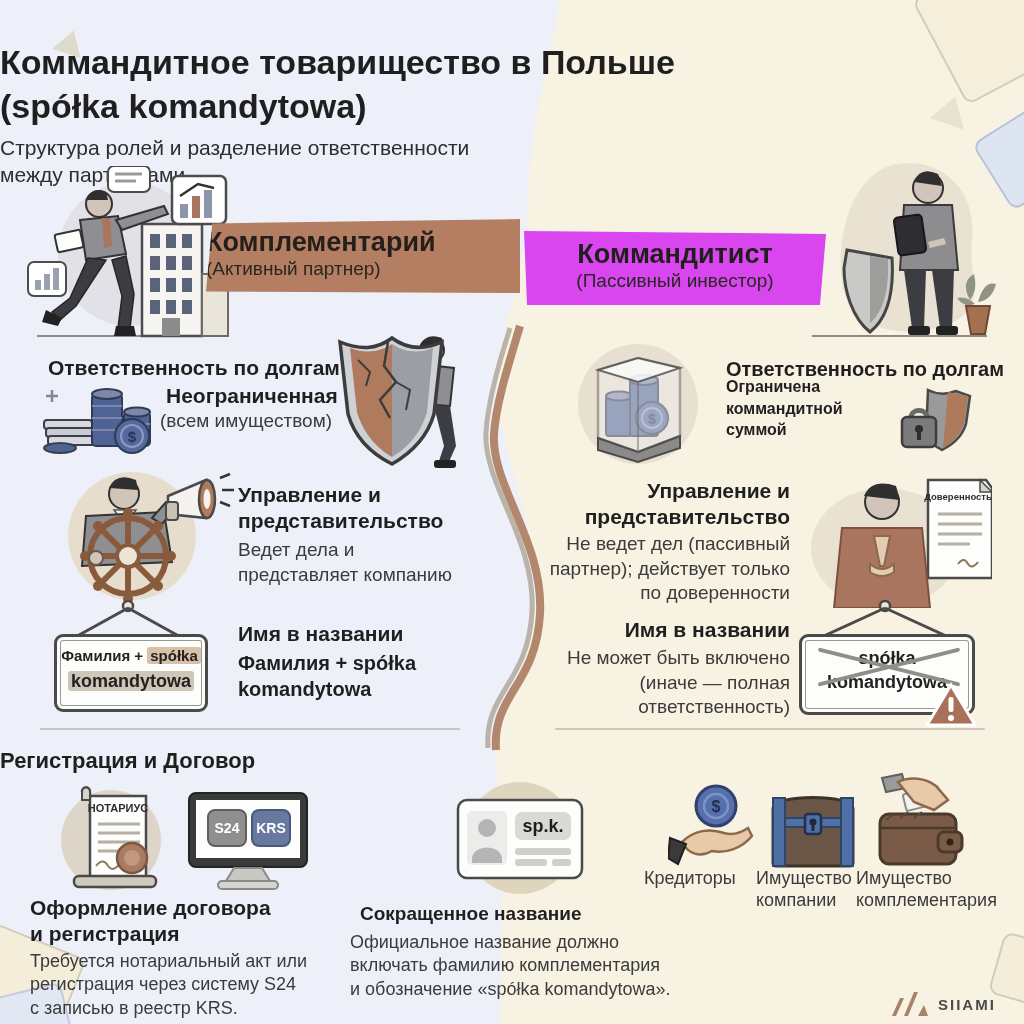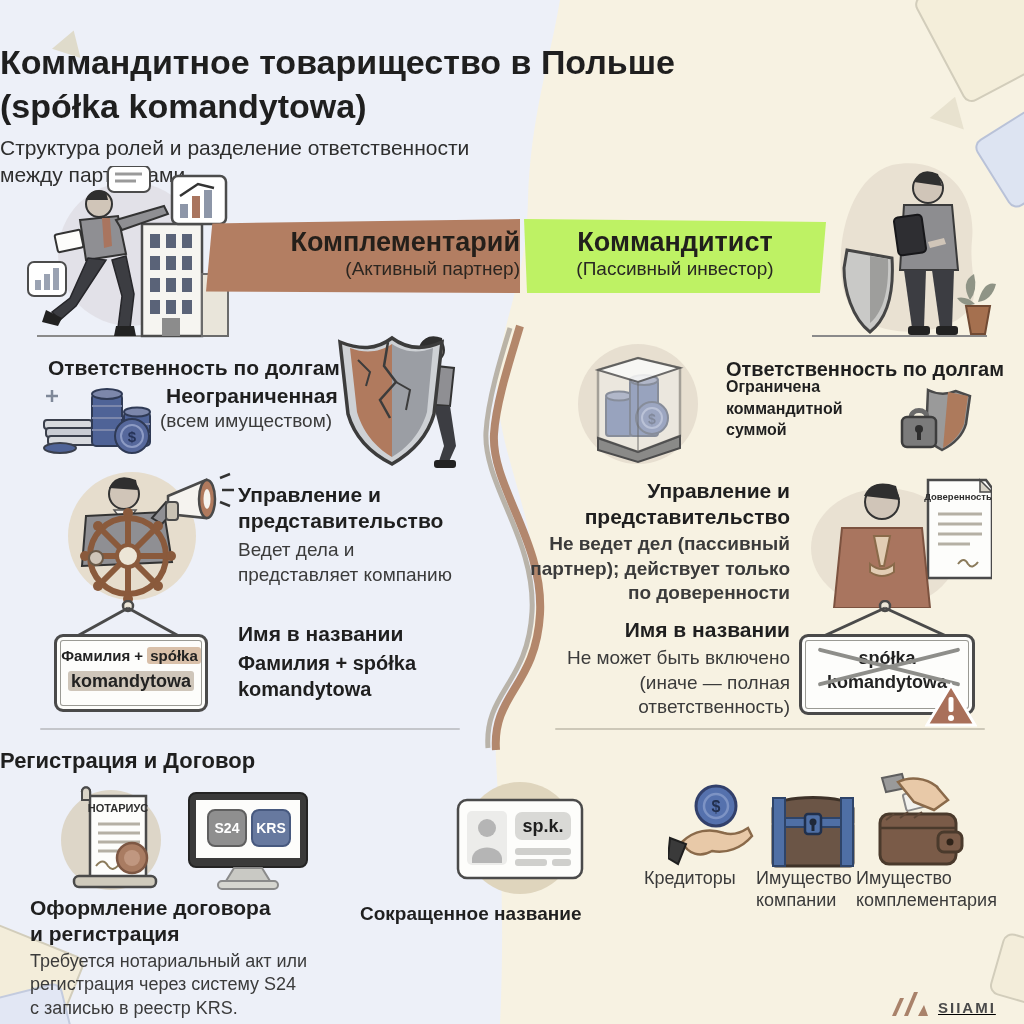--- a/index.html
+++ b/index.html
@@ -86,7 +86,7 @@
     <path d="M94,160 L112,160 L114,170 L92,170 Z" fill="#222"></path>
   </svg>
 
-  <div class="abs" style="left:206px;top:219px;width:314px;height:74px;background:#b37e62;clip-path:polygon(2% 6%,100% 0,100% 100%,0 98%);text-align:right;">
+  <div class="abs" style="left:206px;top:219px;width:314px;height:74px;background:#b37e62;clip-path:polygon(2% 6%,100% 0,100% 100%,0 98%);text-align:left;">
     <div class="h" style="font-size:27px;margin-top:8px;color:#241f1a;">Комплементарий</div>
     <div style="font-size:19px;color:#2c2620;">(Активный партнер)</div>
   </div>

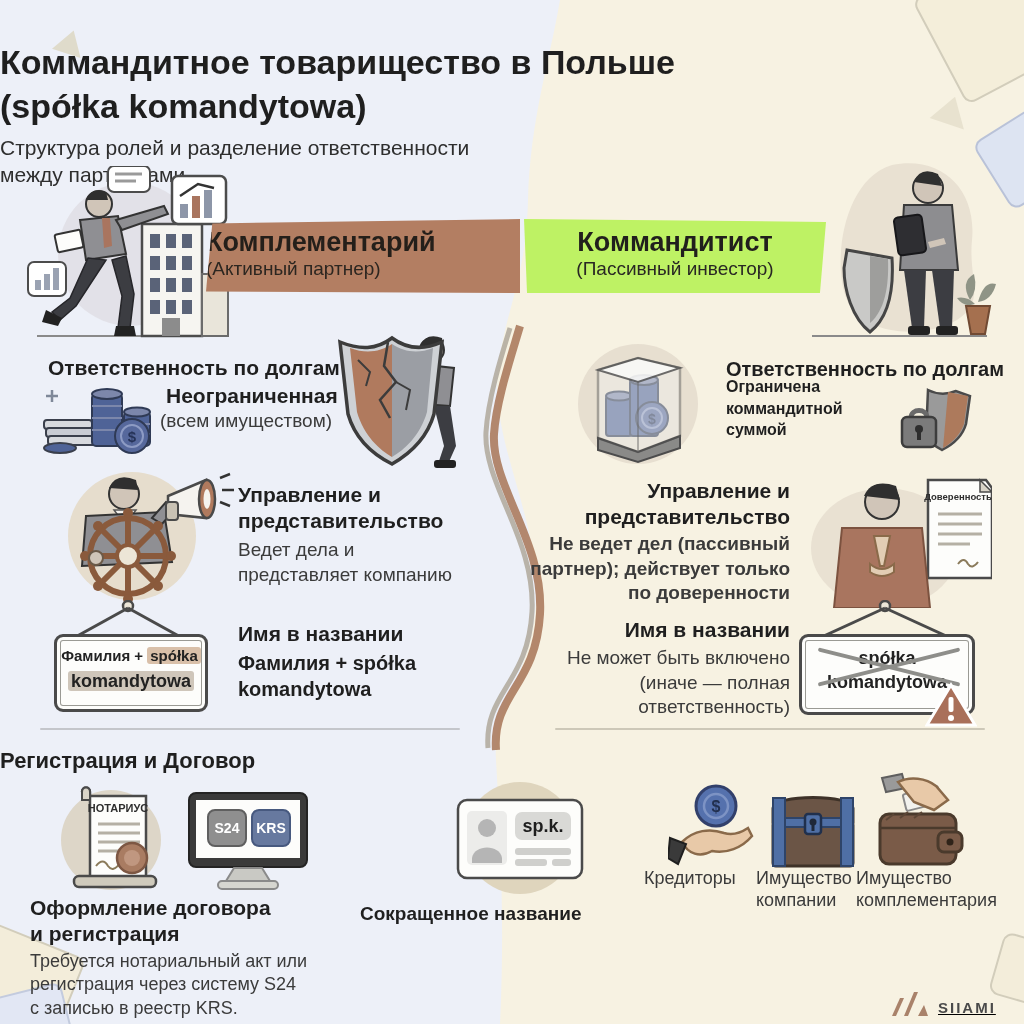--- a/index.html
+++ b/index.html
@@ -90,7 +90,7 @@
     <div class="h" style="font-size:27px;margin-top:8px;color:#241f1a;">Комплементарий</div>
     <div style="font-size:19px;color:#2c2620;">(Активный партнер)</div>
   </div>
-  <div class="abs" style="left:524px;top:219px;width:302px;height:74px;background:#bef264;clip-path:polygon(0 0,100% 4%,98% 100%,1% 100%);text-align:center;">
+  <div class="abs" style="left:524px;top:231px;width:302px;height:74px;background:#d946ef;clip-path:polygon(0 0,100% 4%,98% 100%,1% 100%);text-align:center;">
     <div class="h" style="font-size:27px;margin-top:8px;color:#211f1d;">Коммандитист</div>
     <div style="font-size:19px;color:#292724;">(Пассивный инвестор)</div>
   </div>

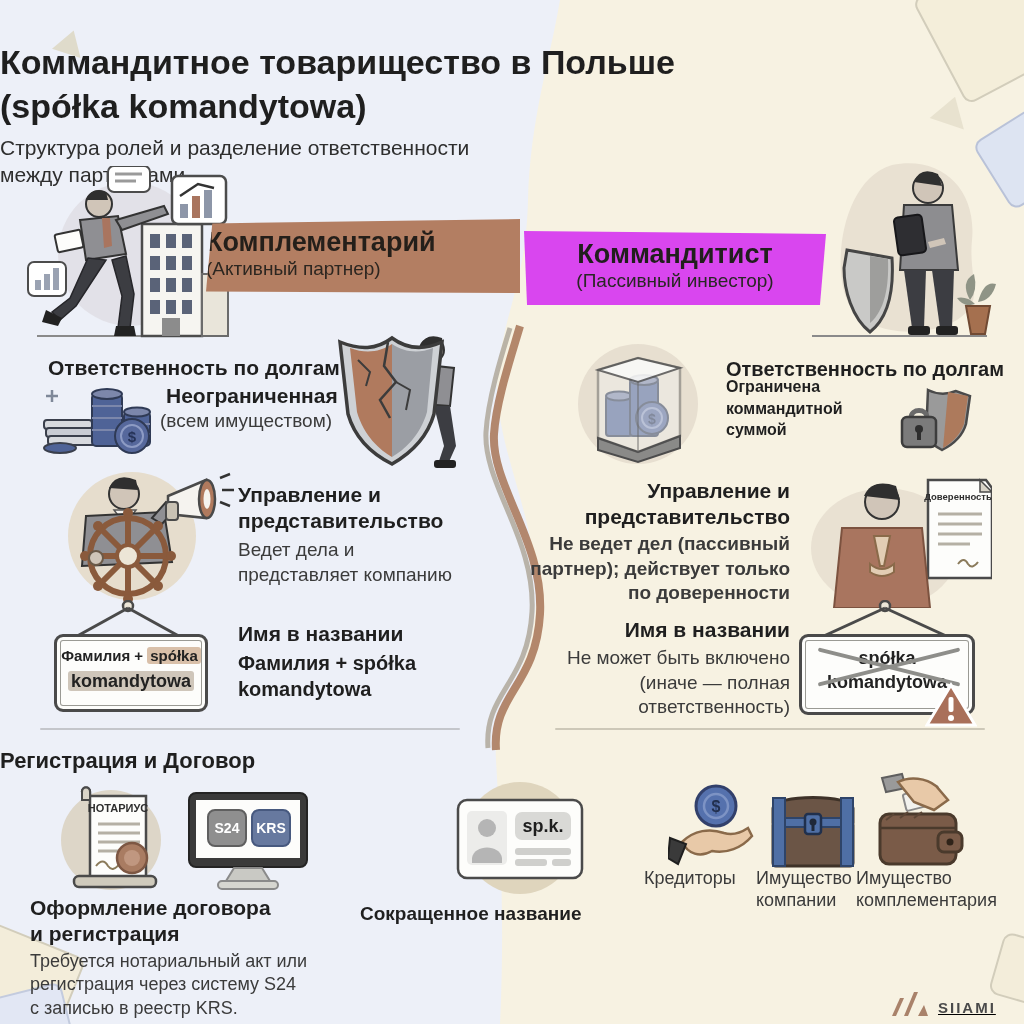--- a/index.html
+++ b/index.html
@@ -227,7 +227,7 @@
 
   <div class="abs h pre right" style="left:540px;top:478px;width:250px;font-size:21px;line-height:1.25;">Управление и
 представительство</div>
-  <div class="abs body-t pre right" style="left:520px;top:532px;width:270px;font-size:19px;line-height:1.3;font-weight:bold;">Не ведет дел (пассивный
+  <div class="abs body-t pre right" style="left:520px;top:532px;width:270px;font-size:19px;line-height:1.3;">Не ведет дел (пассивный
 партнер); действует только
 по доверенности</div>
   <svg class="abs" style="left:800px;top:466px;" width="192" height="142" viewBox="0 0 192 142">

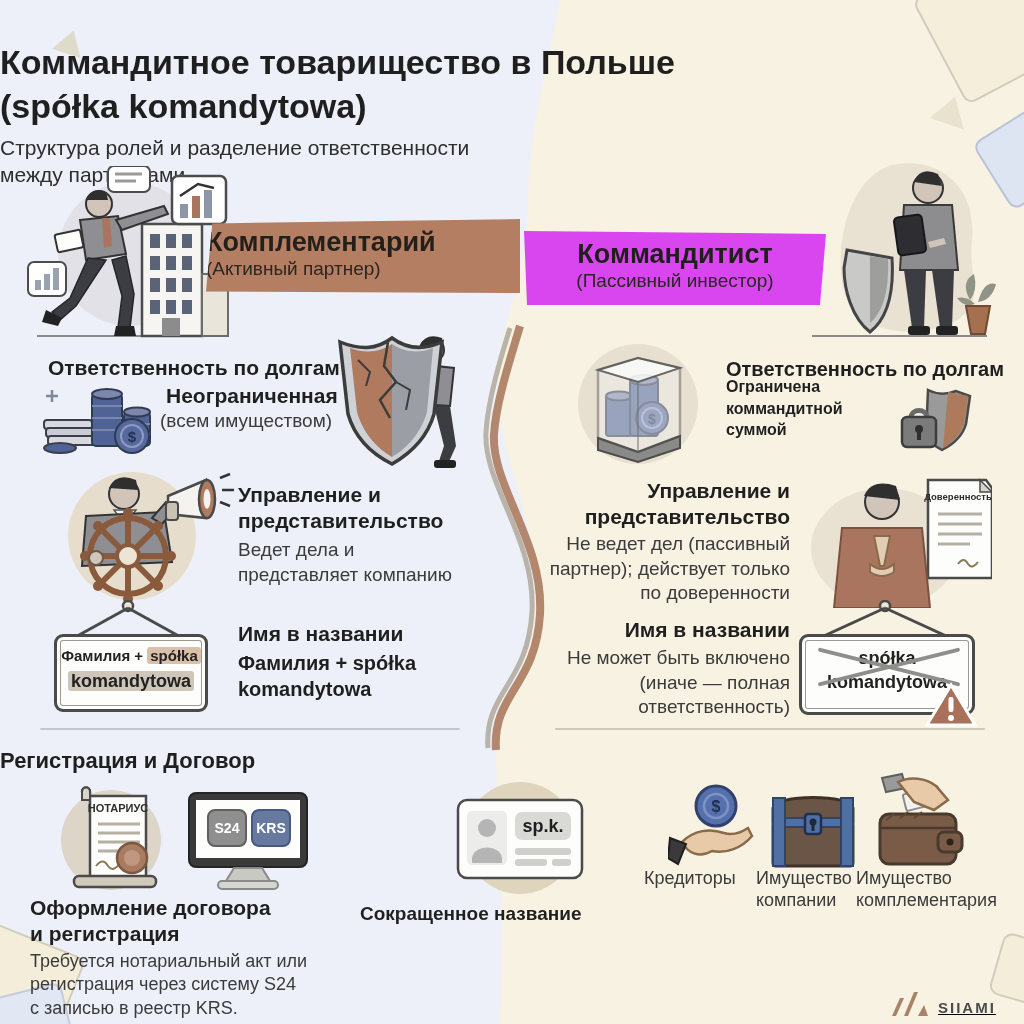--- a/index.html
+++ b/index.html
@@ -340,6 +340,9 @@
     <rect x="112" y="81" width="19" height="7" rx="3" fill="#cfcfcc"></rect>
   </svg>
   <div class="abs h center" style="left:360px;top:903px;width:320px;font-size:19px;">Сокращенное название</div>
+  <div class="abs body-t pre center" style="left:350px;top:931px;width:340px;font-size:18px;line-height:1.3;">Официальное название должно
+включать фамилию комплементария
+и обозначение «spółka komandytowa».</div>
 
   <svg class="abs" style="left:668px;top:780px;" width="86" height="92" viewBox="0 0 86 92">
     <circle cx="48" cy="26" r="20" fill="#5571ad" stroke="#32406b" stroke-width="3"></circle>

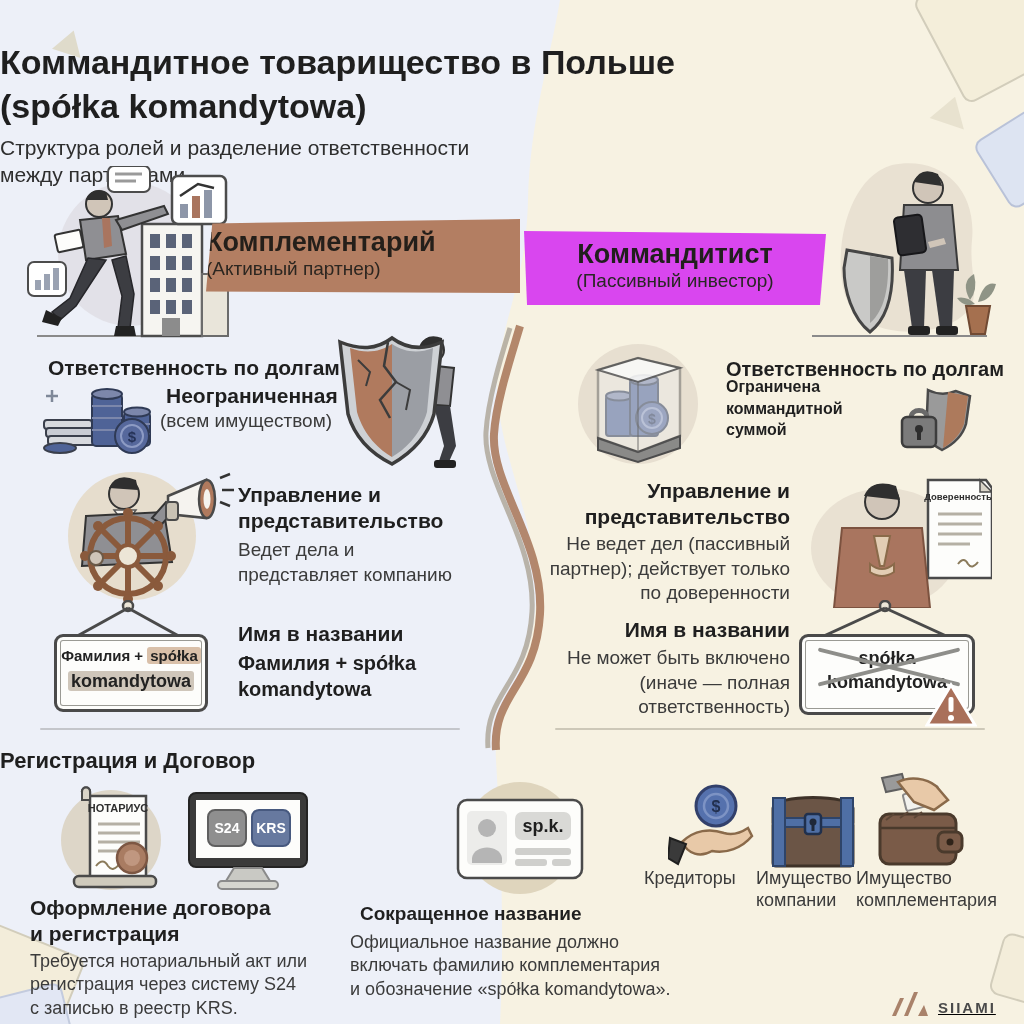--- a/index.html
+++ b/index.html
@@ -377,7 +377,7 @@
   <div class="abs body-t pre center" style="left:856px;top:868px;width:152px;font-size:18px;line-height:1.2;">Имущество
 комплементария</div>
 
-  <div class="abs" style="left:888px;top:992px;display:flex;align-items:flex-end;gap:8px;text-decoration:underline;">
+  <div class="abs" style="left:888px;top:992px;display:flex;align-items:center;gap:8px;">
     <svg width="42" height="24" viewBox="0 0 42 24">
       <polygon points="4,24 12,6 16,6 8,24" fill="#a9826a"></polygon>
       <polygon points="16,24 26,0 30,0 20,24" fill="#a9826a"></polygon>

